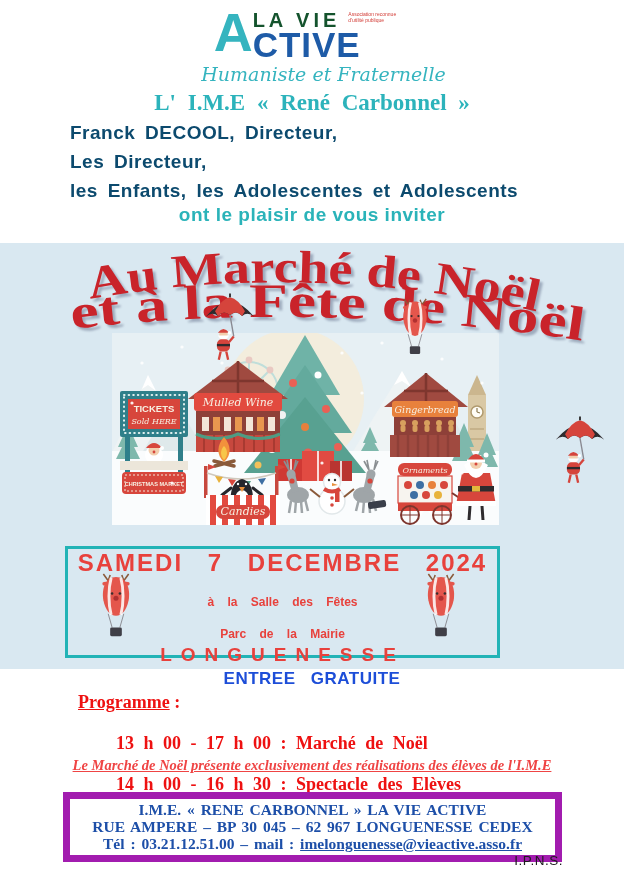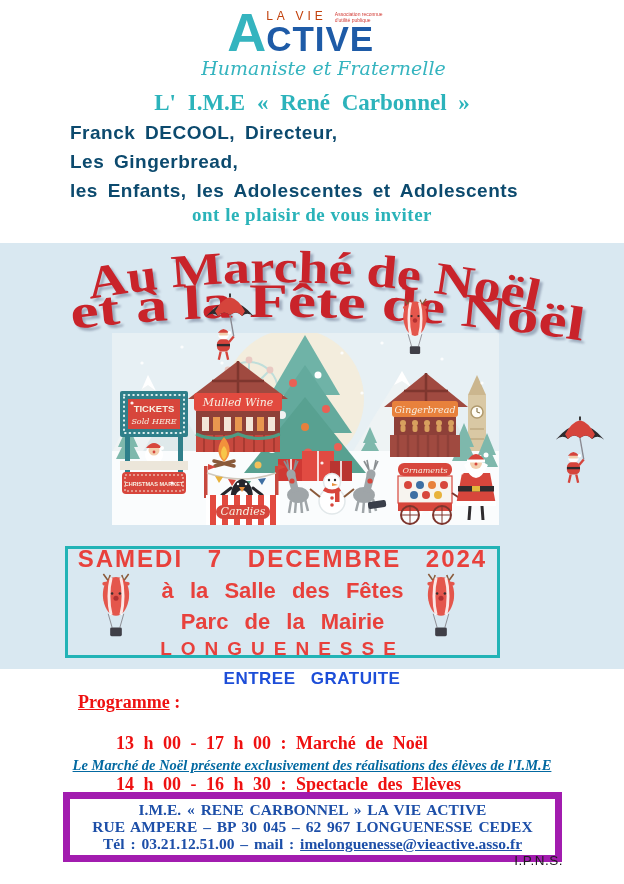--- a/index.html
+++ b/index.html
@@ -12,7 +12,7 @@
   .logo-a{font-size:54px;font-weight:bold;color:#35b4bf;line-height:0.82;letter-spacing:-2px;}
   .logo-right{display:flex;flex-direction:column;margin-left:2px;}
   .logo-top{display:flex;align-items:flex-start;}
-  .logo-lavie{font-size:12px;font-weight:normal;color:#c2410c;letter-spacing:4px;line-height:1;}
+  .logo-lavie{font-size:20px;font-weight:bold;color:#14532d;letter-spacing:4px;line-height:1;}
   .logo-note{font-size:5px;color:#d23a34;width:62px;line-height:1.25;margin-left:8px;margin-top:1px;}
   .logo-ctive{font-size:35px;font-weight:bold;color:#1e5ba7;line-height:0.85;letter-spacing:1px;}
   .logo-tagline{font-family:"DejaVu Serif",serif;font-style:italic;font-size:19px;color:#35b4bf;margin-top:3px;margin-left:23px;}

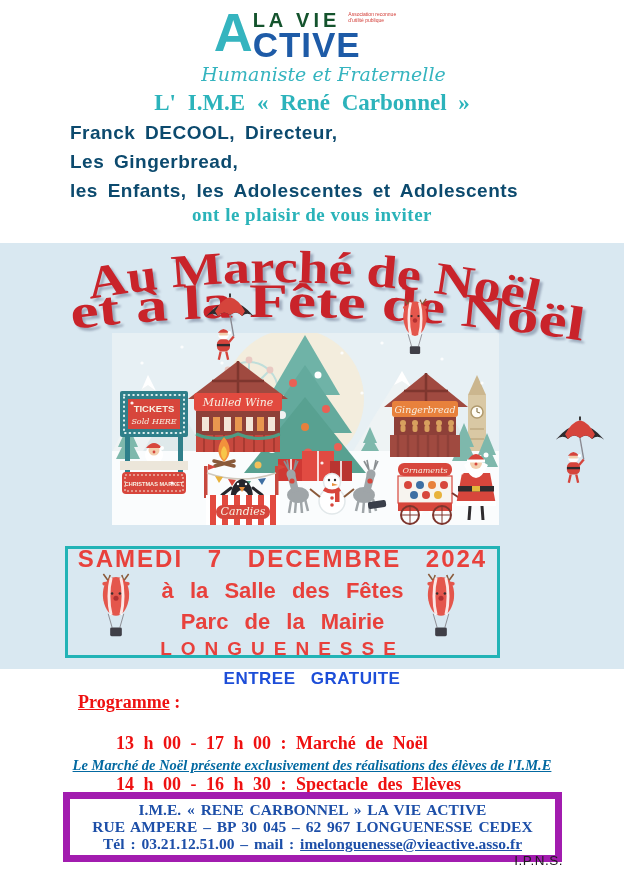--- a/index.html
+++ b/index.html
@@ -89,7 +89,7 @@
 
   <div class="hosts">
     <div>Franck DECOOL, Directeur,</div>
-    <div>Les Gingerbread,</div>
+    <div>Les Directeur,</div>
     <div>les Enfants, les Adolescentes et Adolescents</div>
   </div>
 

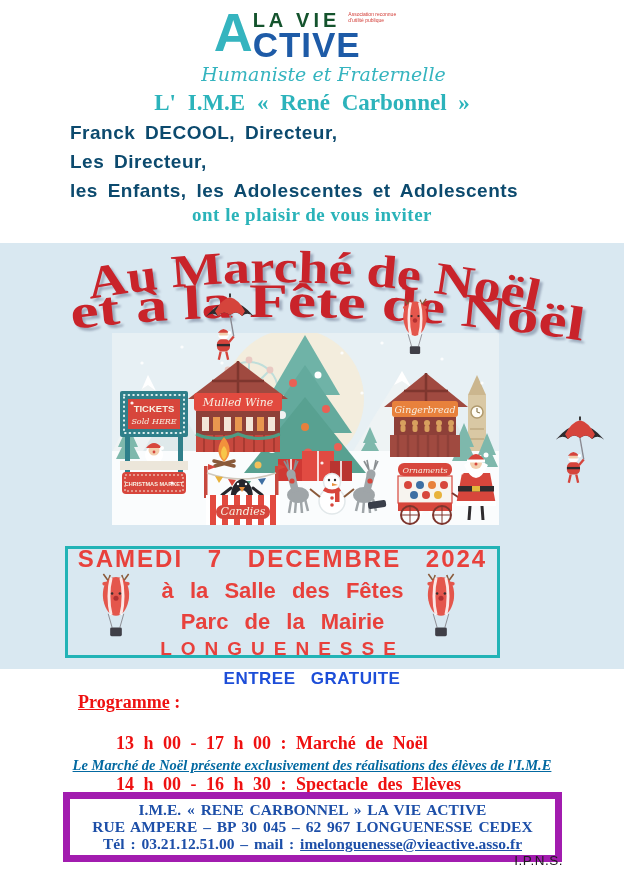--- a/index.html
+++ b/index.html
@@ -24,7 +24,7 @@
          letter-spacing:0.5px;word-spacing:4px;}
   .hosts div{margin-bottom:7px;}
   .invite{position:absolute;top:204px;left:0;right:0;text-align:center;color:#2ab3b9;
-          font-weight:bold;font-size:19px;letter-spacing:0.5px;font-family:Liberation Serif, serif;}
+          font-weight:bold;font-size:19px;letter-spacing:0.5px;}
 
   
   .blue-band{position:absolute;left:0;top:243px;width:624px;height:426px;background:#d9e8f1;}

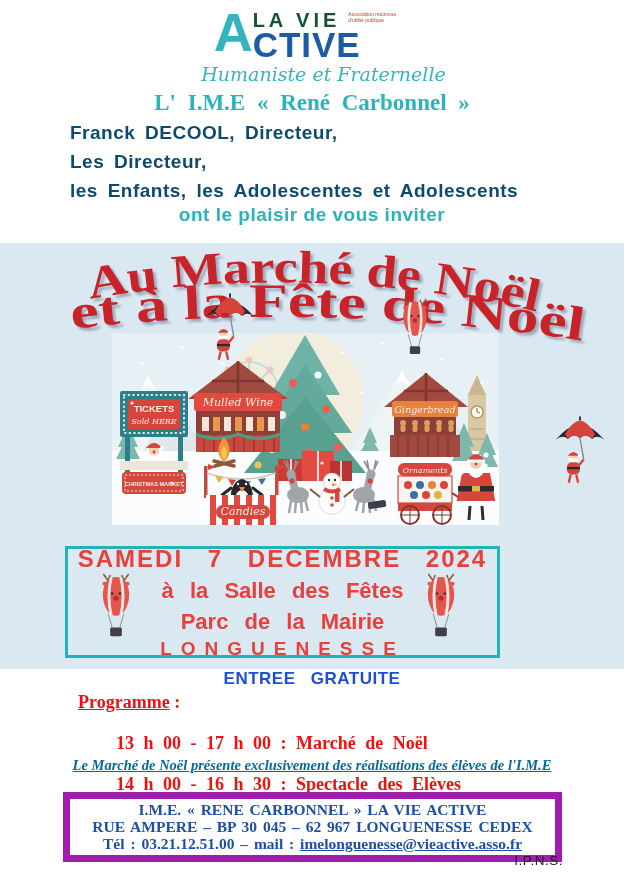--- a/index.html
+++ b/index.html
@@ -42,7 +42,7 @@
 
   
   .date-box{position:absolute;left:65px;top:546px;width:435px;height:112px;border:3px solid #22b3b6;
-            box-sizing:border-box;display:flex;flex-direction:column;align-items:center;justify-content:center;
+            box-sizing:border-box;display:flex;flex-direction:column;align-items:center;justify-content:flex-start;
             color:#e8413c;font-weight:bold;}
   .db-l1{font-size:24px;letter-spacing:2px;word-spacing:16px;}
   .db-l2,.db-l3{font-size:22px;word-spacing:10px;margin-top:5px;}

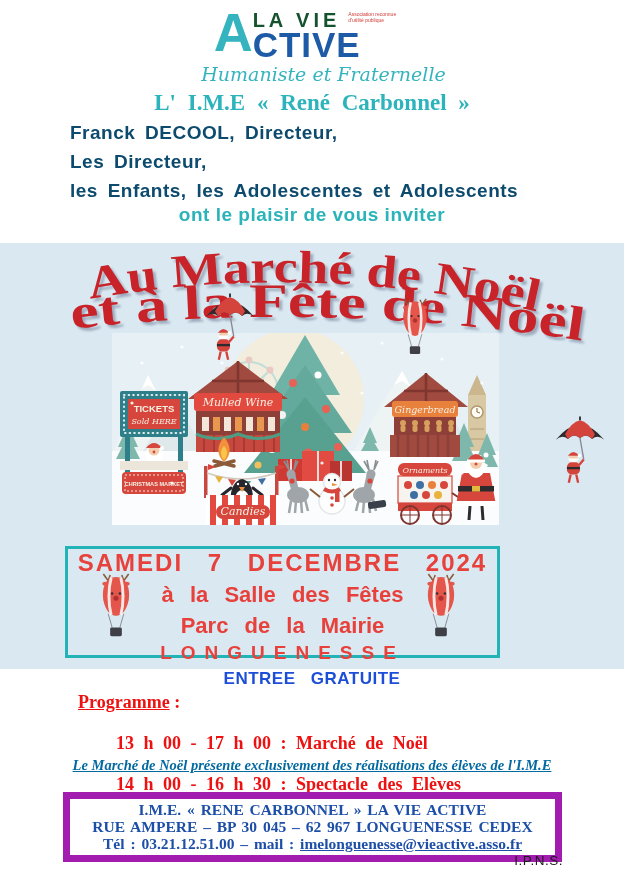--- a/index.html
+++ b/index.html
@@ -45,7 +45,7 @@
             box-sizing:border-box;display:flex;flex-direction:column;align-items:center;justify-content:flex-start;
             color:#e8413c;font-weight:bold;}
   .db-l1{font-size:24px;letter-spacing:2px;word-spacing:16px;}
-  .db-l2,.db-l3{font-size:22px;word-spacing:10px;margin-top:5px;}
+  .db-l2,.db-l3{font-size:12px;word-spacing:10px;margin-top:18px;}
   .db-l4{font-size:19px;letter-spacing:9px;margin-top:3px;}
   .db-balloon{position:absolute;top:24px;width:40px;height:70px;}
   .db-balloon.left{left:28px;} .db-balloon.right{right:36px;}

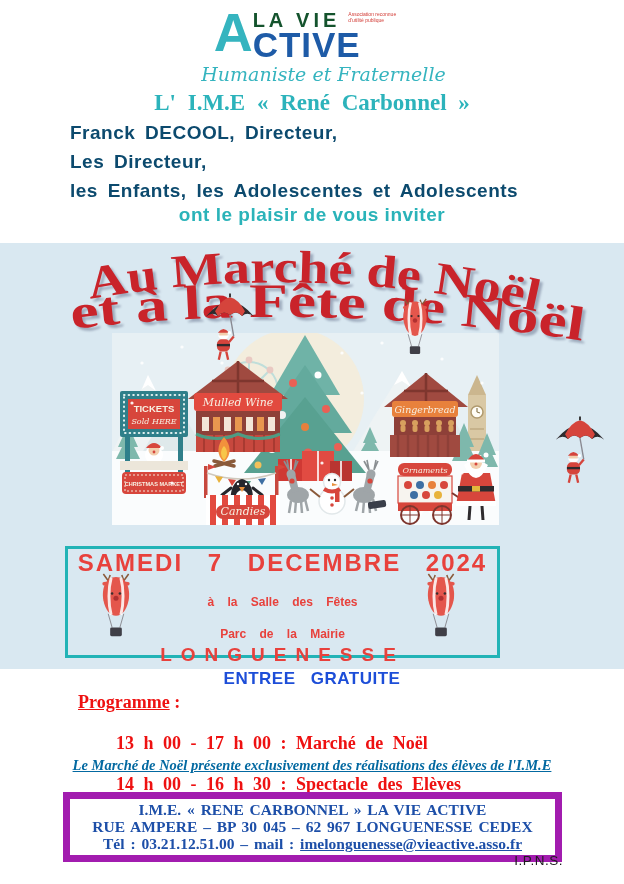--- a/index.html
+++ b/index.html
@@ -57,7 +57,7 @@
            font-weight:bold;color:#ee1111;font-size:18px;}
   .program-title .u{text-decoration:underline;}
   .program-item{margin-left:38px;margin-top:20px;word-spacing:5px;}
-  .note{position:absolute;top:757px;left:0;right:0;text-align:center;color:#0369a1;
+  .note{position:absolute;top:757px;left:0;right:0;text-align:center;color:#ef4444;
         font-family:"Liberation Serif",serif;font-weight:bold;font-style:italic;font-size:14.5px;
         text-decoration:underline;}
   .footer-box{position:absolute;left:63px;top:792px;width:499px;border:7px solid #a21caf;box-sizing:border-box;

